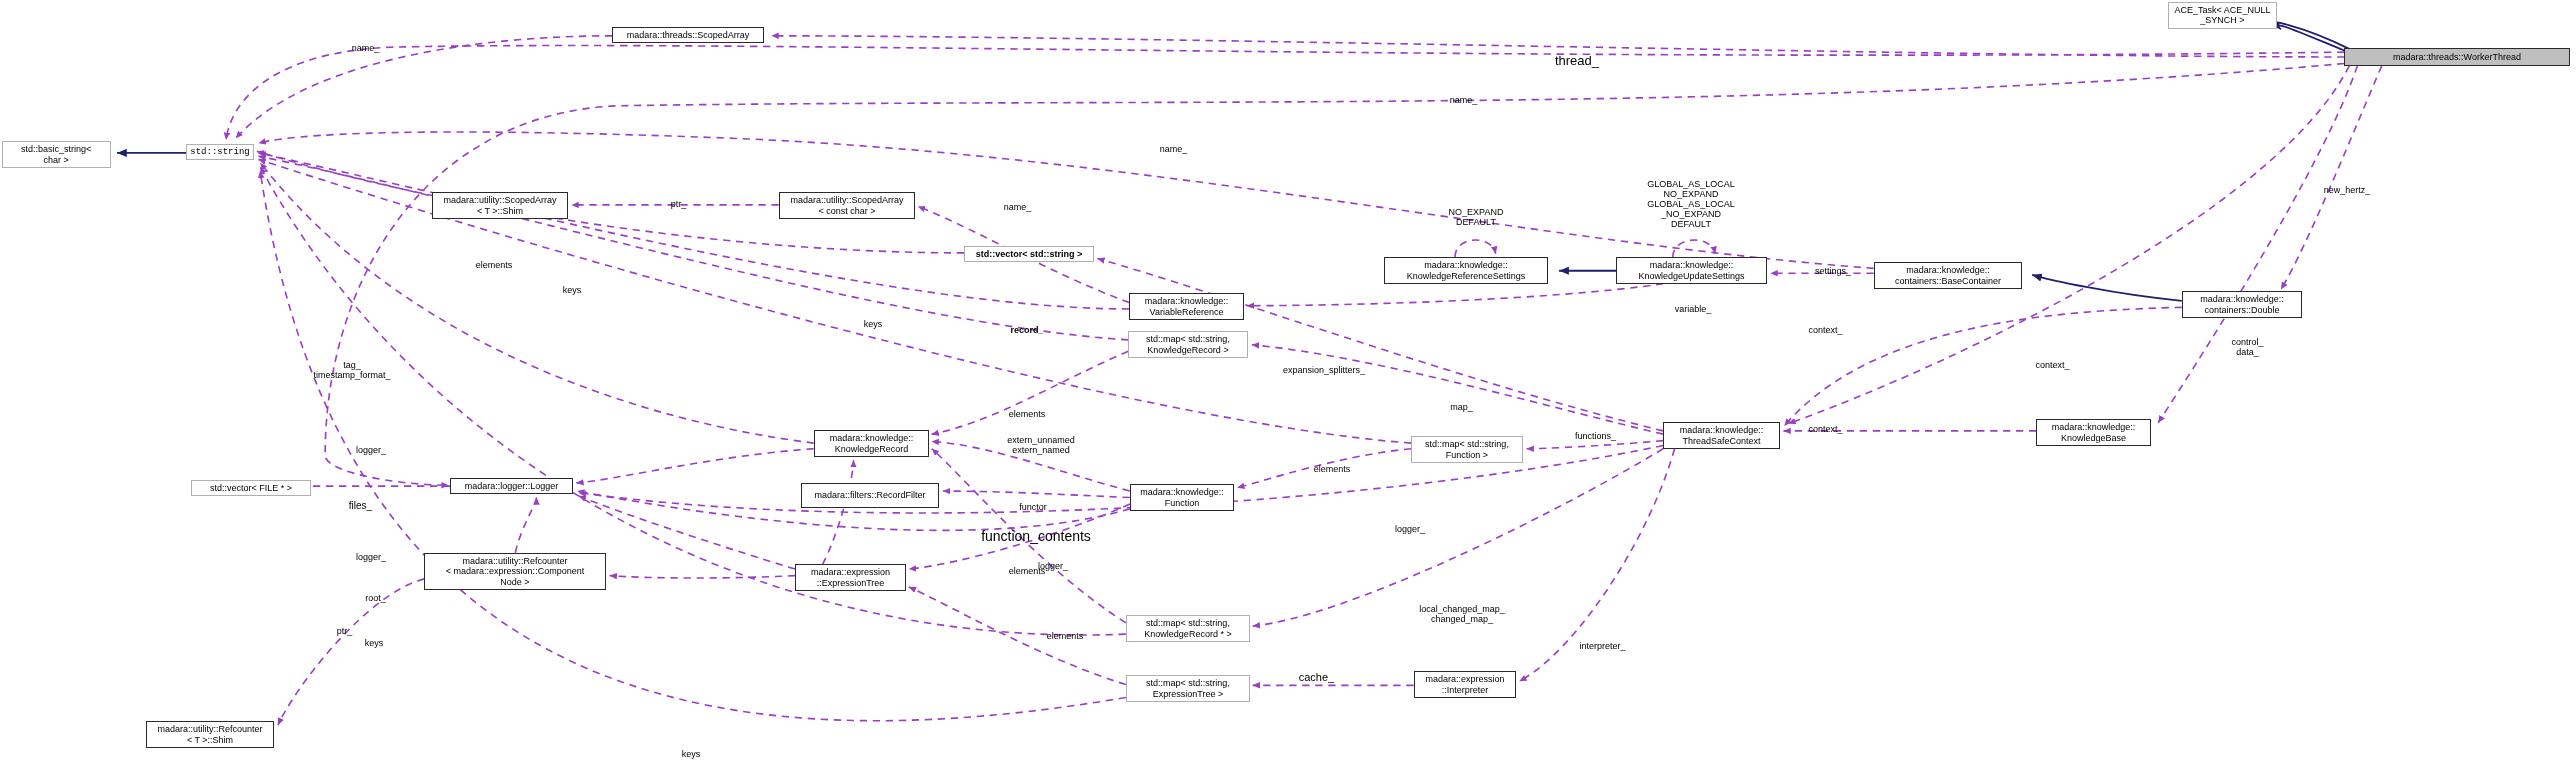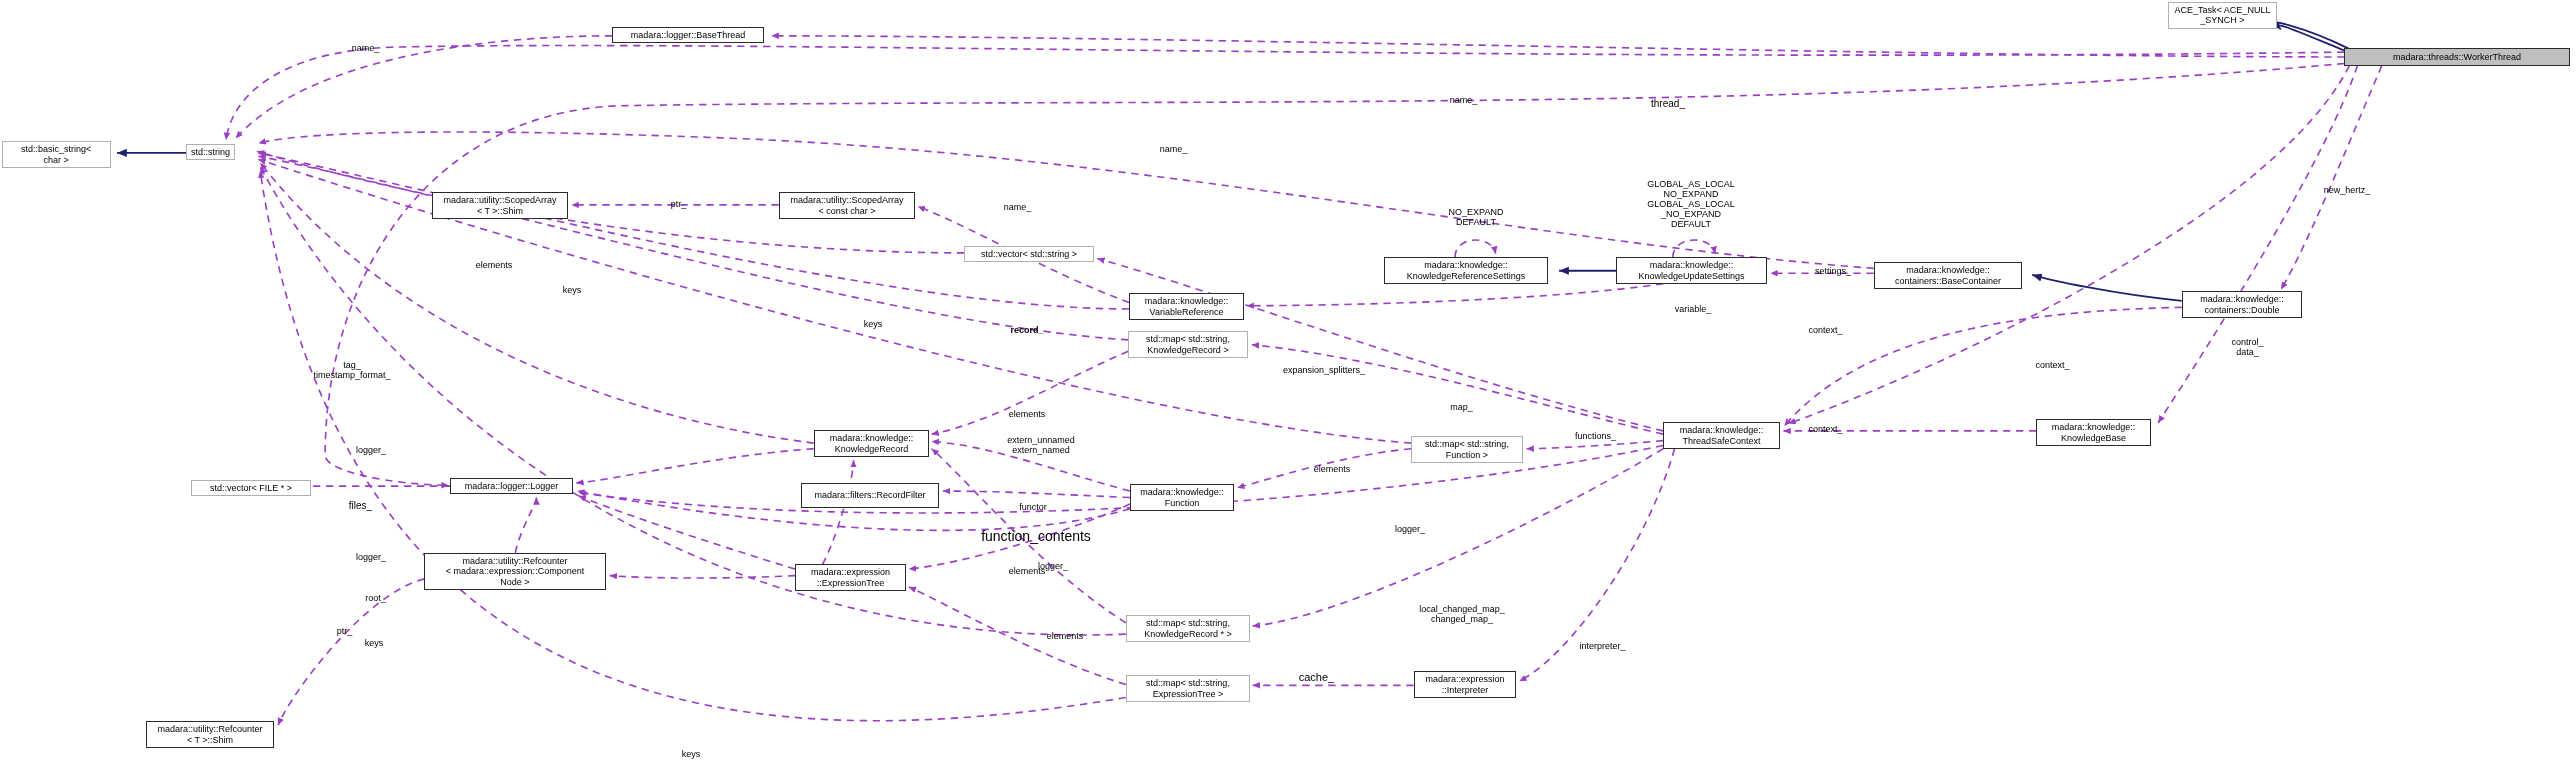--- a/index.html
+++ b/index.html
@@ -137,7 +137,7 @@
   <div class="node n-thin" style="left:2168px;top:1.6px;width:109px;height:27px;font-size:9px;white-space:pre-line;"><span>ACE_Task&lt; ACE_NULL
 _SYNCH &gt;</span></div>
   <div class="node n-bold" style="left:612px;top:27px;width:152px;height:16.3px;font-size:9px;">
-      <span>madara::logger::BaseThread</span>
+      <span>madara::threads::ScopedArray</span>
     </div>
   <div class="node n-thin" style="left:1.6px;top:141px;width:109px;height:27px;font-size:9px;white-space:pre-line;"><span>std::basic_string&lt;
 char &gt;</span></div>

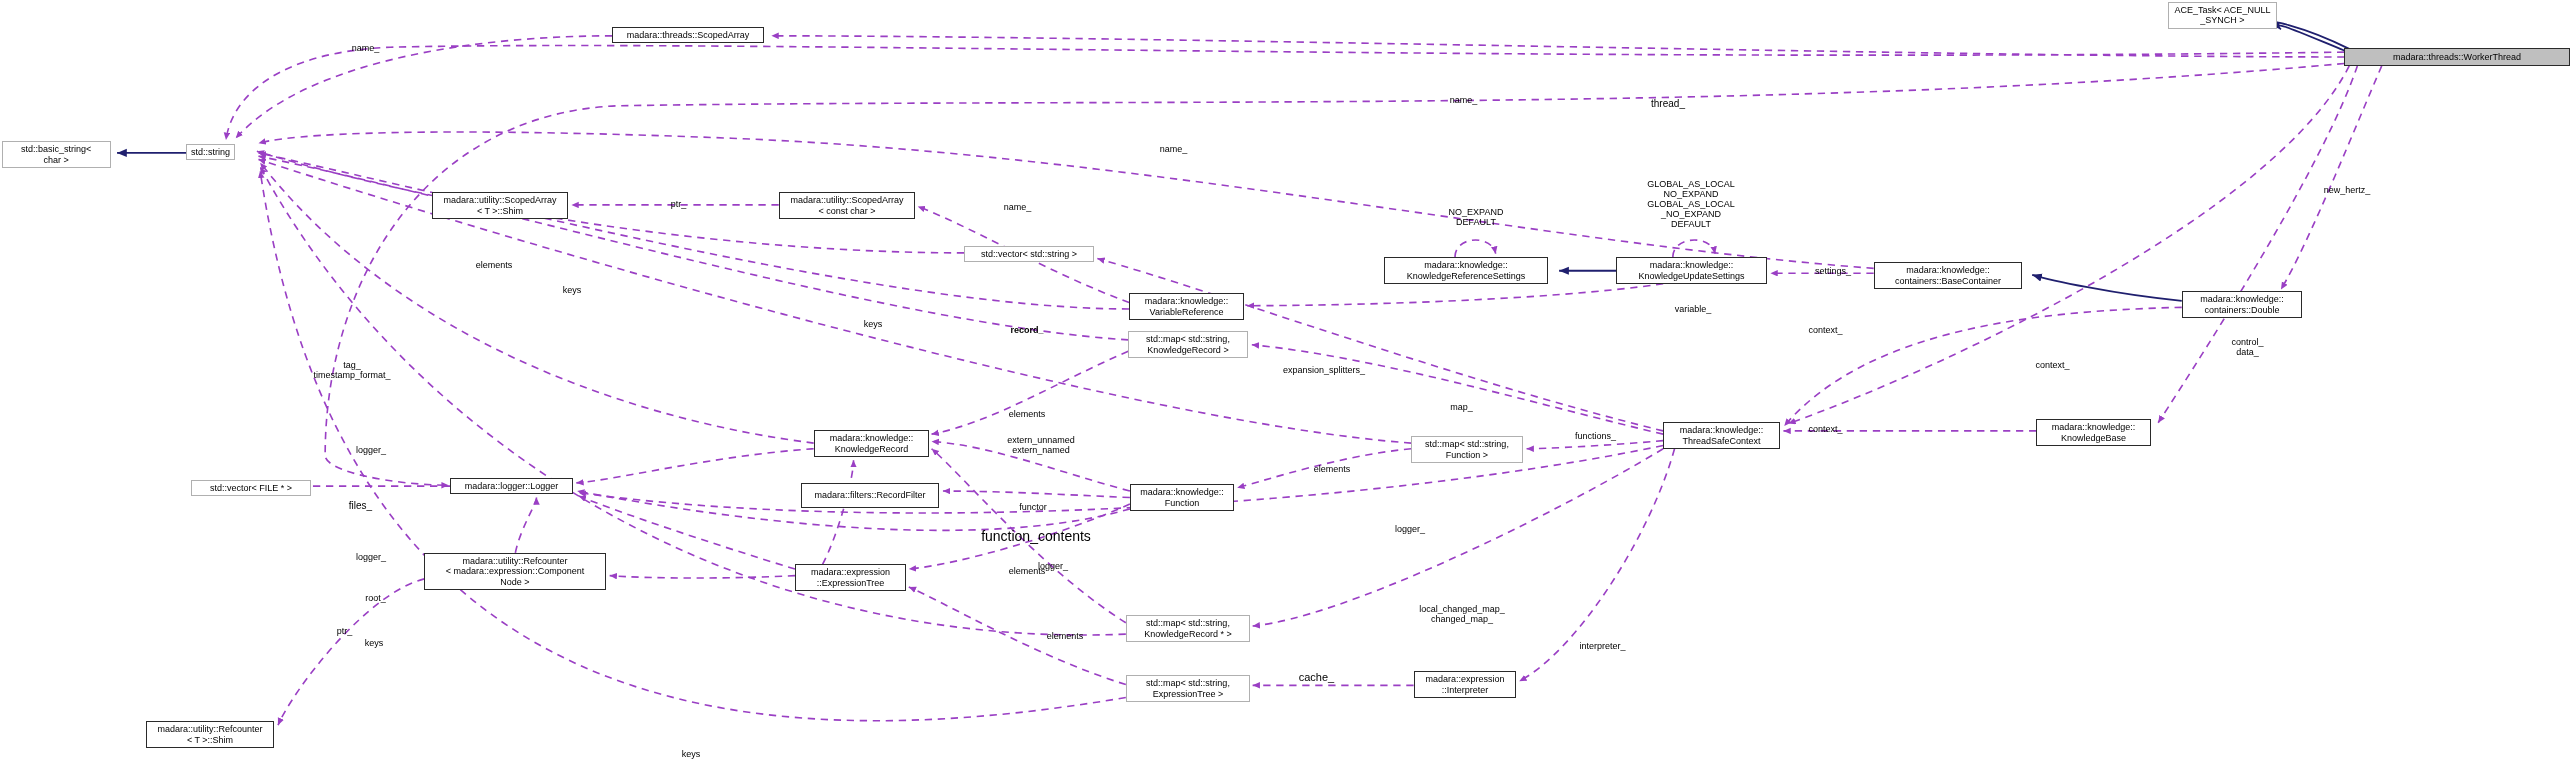--- a/index.html
+++ b/index.html
@@ -197,7 +197,7 @@
 &lt; T &gt;::Shim</span></div>
 
   <div class="edge-label" style="left:341px;top:43px;width:49px;font-size:9px;">name_</div>
-  <div class="edge-label" style="left:1642px;top:54px;width:52px;font-size:10px;margin-top:44px;">thread_</div>
+  <div class="edge-label" style="left:1551px;top:54px;width:52px;font-size:13px;">thread_</div>
   <div class="edge-label" style="left:1439px;top:95px;width:49px;font-size:9px;">name_</div>
   <div class="edge-label" style="left:1149px;top:144px;width:49px;font-size:9px;">name_</div>
   <div class="edge-label" style="left:2309px;top:185px;width:76px;font-size:9px;">new_hertz_</div>

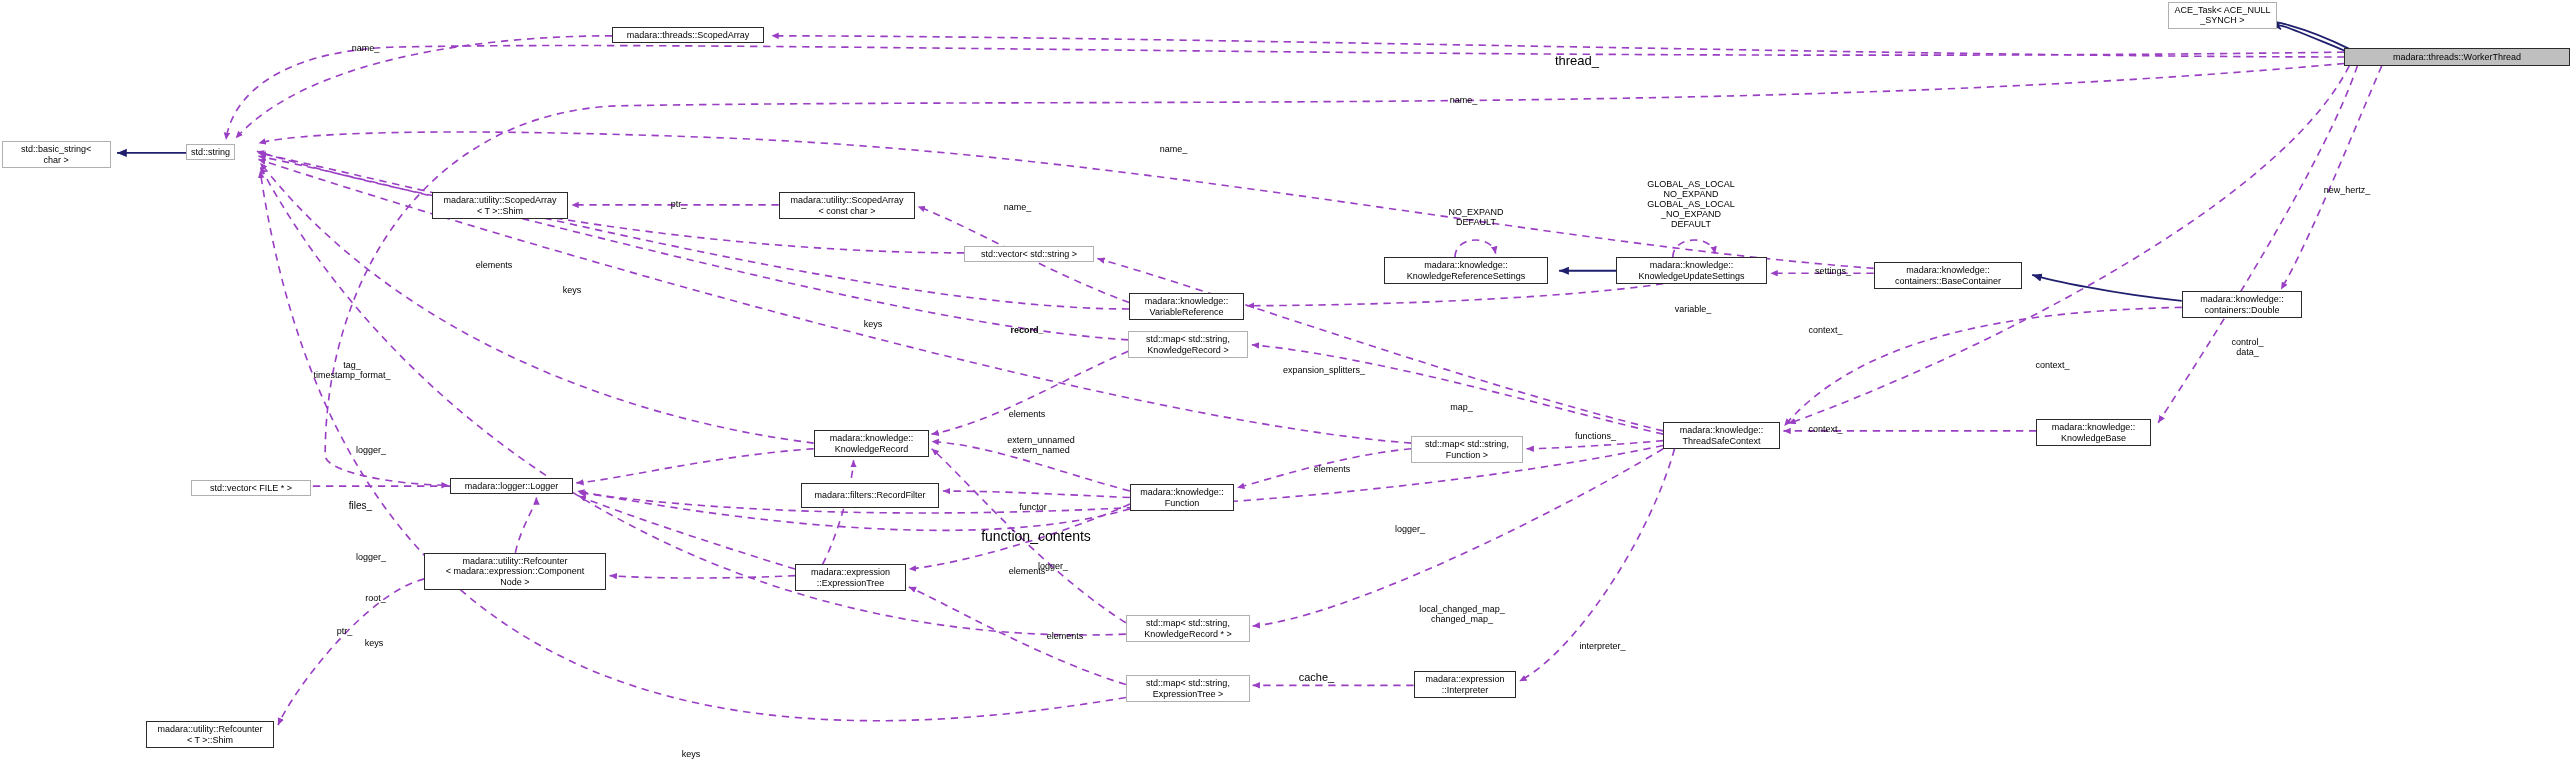--- a/index.html
+++ b/index.html
@@ -141,7 +141,7 @@
     </div>
   <div class="node n-thin" style="left:1.6px;top:141px;width:109px;height:27px;font-size:9px;white-space:pre-line;"><span>std::basic_string&lt;
 char &gt;</span></div>
-  <div class="node n-thin" style="left:186px;top:144px;width:49px;height:16.3px;font-size:9px;">
+  <div class="node n-thin" style="left:186px;top:144px;width:68px;height:16.3px;font-size:9px;font-family:Liberation Mono, monospace;">
       <span>std::string</span>
     </div>
   <div class="node n-bold" style="left:432px;top:192px;width:136px;height:27px;font-size:9px;white-space:pre-line;"><span>madara::utility::ScopedArray

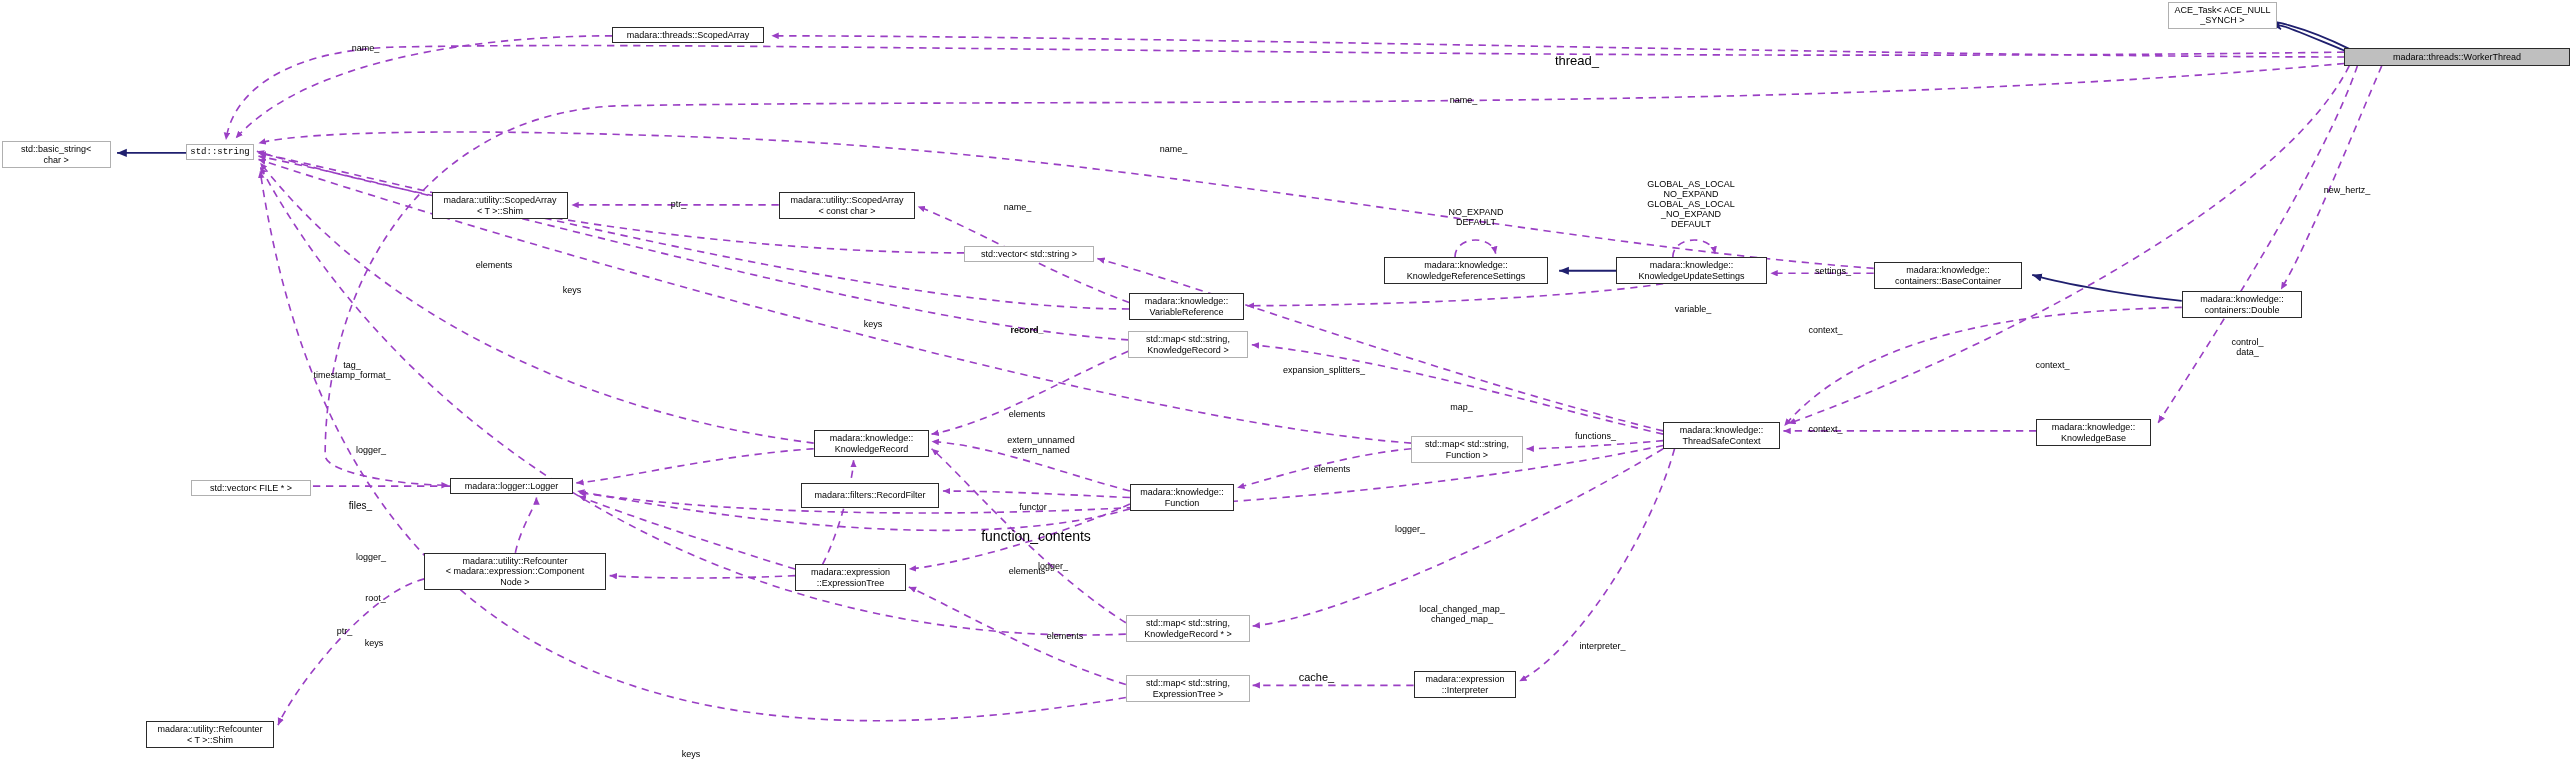--- a/index.html
+++ b/index.html
@@ -148,7 +148,7 @@
 &lt; T &gt;::Shim</span></div>
   <div class="node n-bold" style="left:779px;top:192px;width:136px;height:27px;font-size:9px;white-space:pre-line;"><span>madara::utility::ScopedArray
 &lt; const char &gt;</span></div>
-  <div class="node n-thin" style="left:964px;top:246px;width:130px;height:16.3px;font-size:9px;">
+  <div class="node n-thin" style="left:964px;top:246px;width:130px;height:16.3px;font-size:9px;font-weight:bold;">
       <span>std::vector&lt; std::string &gt;</span>
     </div>
   <div class="node n-bold" style="left:1129px;top:293px;width:115px;height:27px;font-size:9px;white-space:pre-line;"><span>madara::knowledge::

